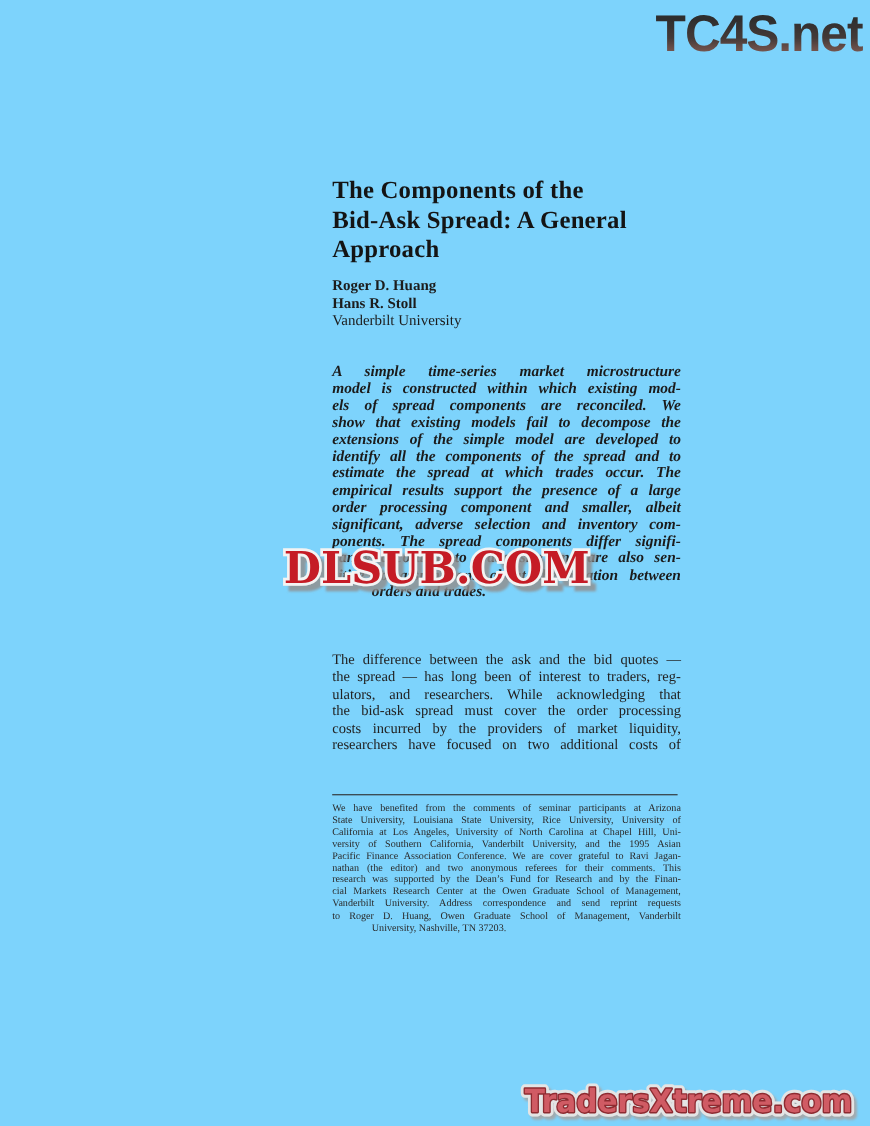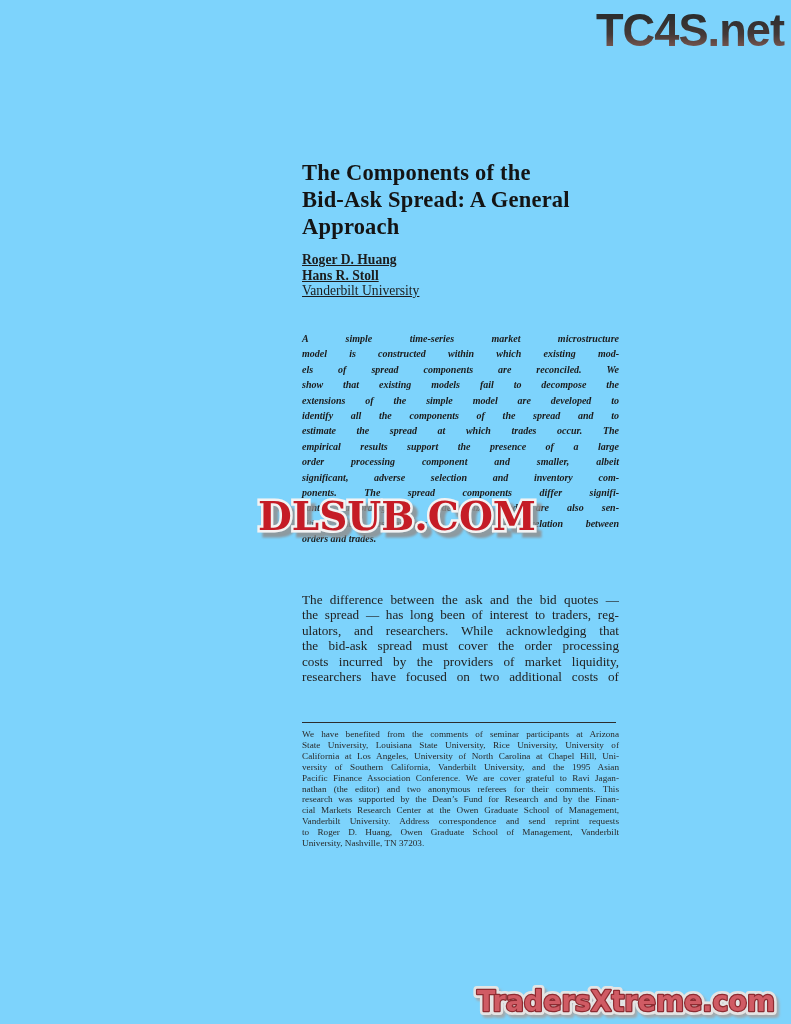--- a/index.html
+++ b/index.html
@@ -10,7 +10,7 @@
          font-weight:bold;font-size:22.5px;line-height:27px;letter-spacing:.2px;}
   .title div{white-space:nowrap;}
   .authors{position:absolute;left:302px;top:252px;width:317px;color:#1c1c1c;
-           font-size:13.6px;line-height:15.6px;text-decoration:underline;}
+           font-size:13.6px;line-height:15.6px;}
   .authors .author{font-weight:bold;}
   .abstract{position:absolute;left:302px;top:331px;width:317px;color:#1b1b1b;
             font-style:italic;font-weight:bold;font-size:10px;line-height:15.4px;}

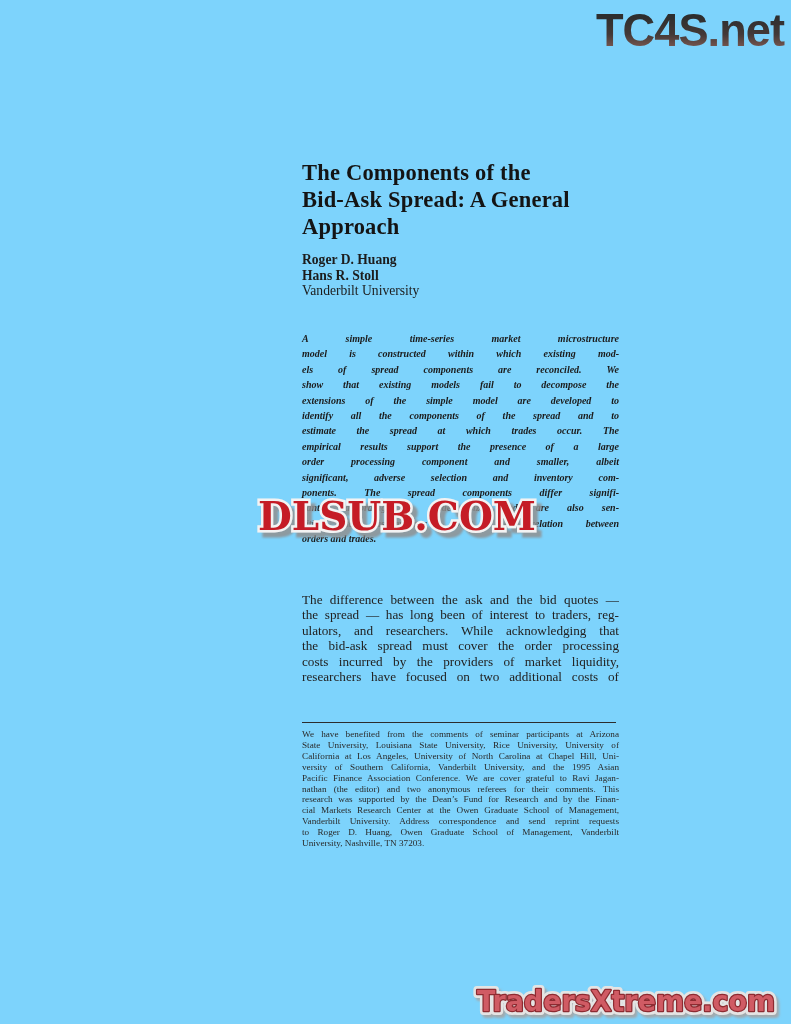--- a/index.html
+++ b/index.html
@@ -13,7 +13,7 @@
            font-size:13.6px;line-height:15.6px;}
   .authors .author{font-weight:bold;}
   .abstract{position:absolute;left:302px;top:331px;width:317px;color:#1b1b1b;
-            font-style:italic;font-weight:bold;font-size:10px;line-height:15.4px;}
+            font-style:italic;font-weight:bold;font-size:14px;line-height:15.4px;}
   .bodytext{position:absolute;left:302px;top:592px;width:317px;color:#222;
             font-size:13.2px;line-height:15.45px;}
   .line{text-align:justify;text-align-last:justify;white-space:normal;}

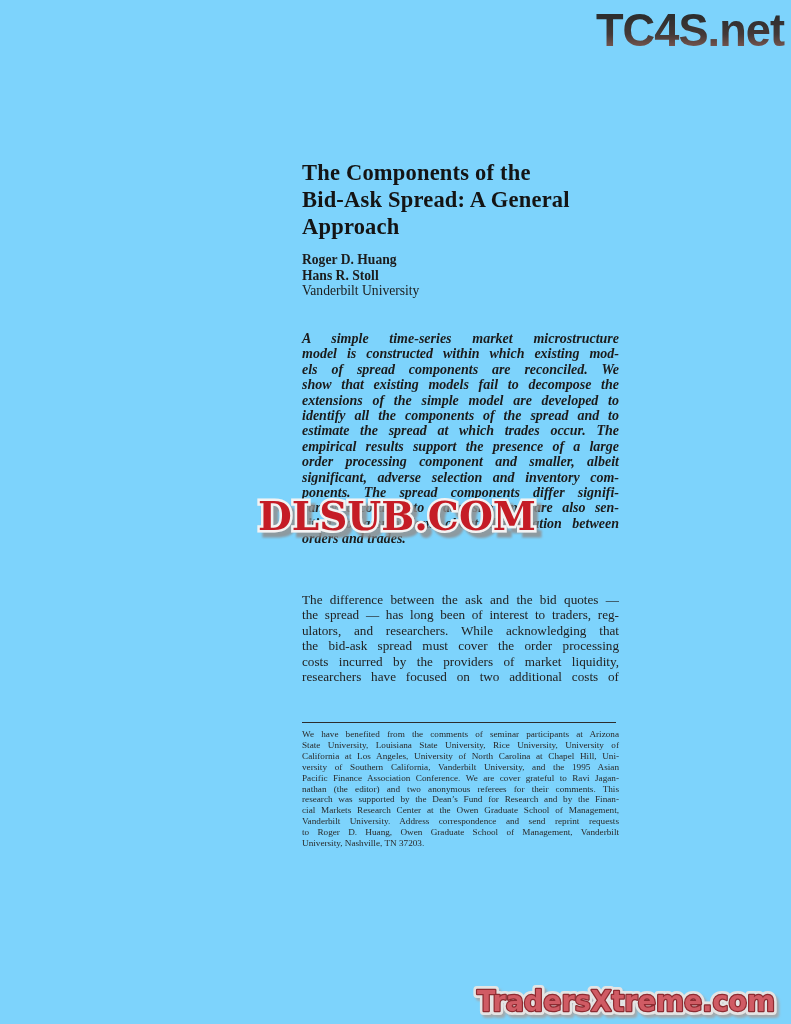--- a/index.html
+++ b/index.html
@@ -17,7 +17,7 @@
   .bodytext{position:absolute;left:302px;top:592px;width:317px;color:#222;
             font-size:13.2px;line-height:15.45px;}
   .line{text-align:justify;text-align-last:justify;white-space:normal;}
-  .line.last{text-align-last:left;}
+  .line.last{text-align-last:left;margin-left:36px;}
   .rule{position:absolute;left:302px;top:722px;width:314px;height:1px;background:#2c2c2c;}
   .footnote{position:absolute;left:302px;top:729px;width:317px;color:#2a2a2a;
             font-size:9.2px;line-height:10.9px;}

